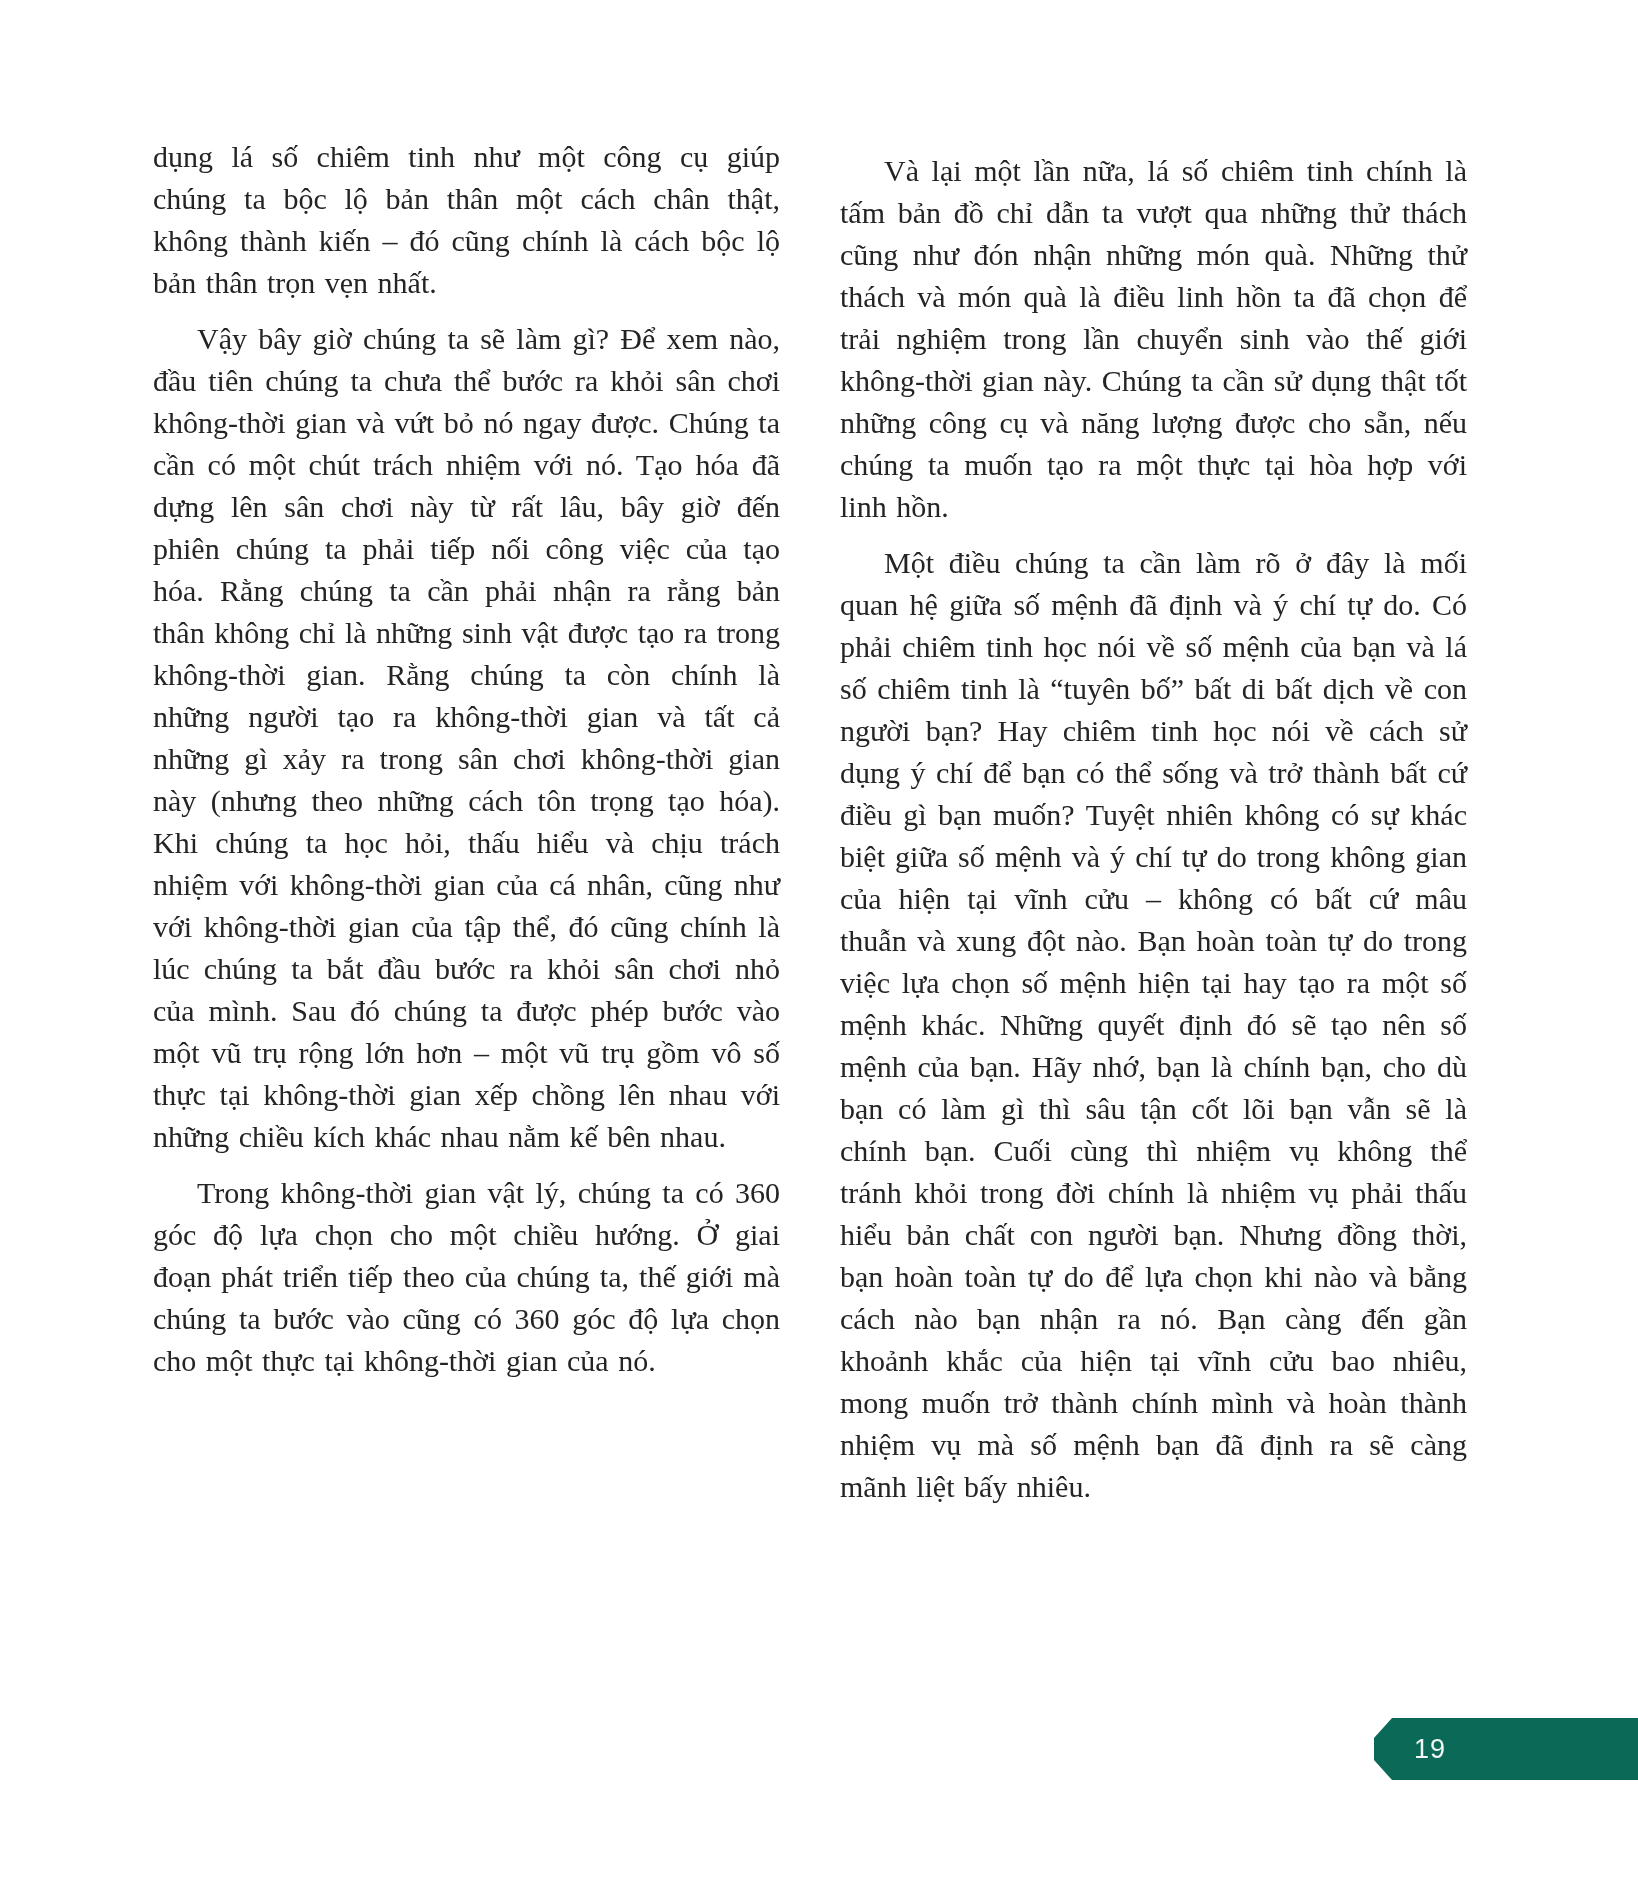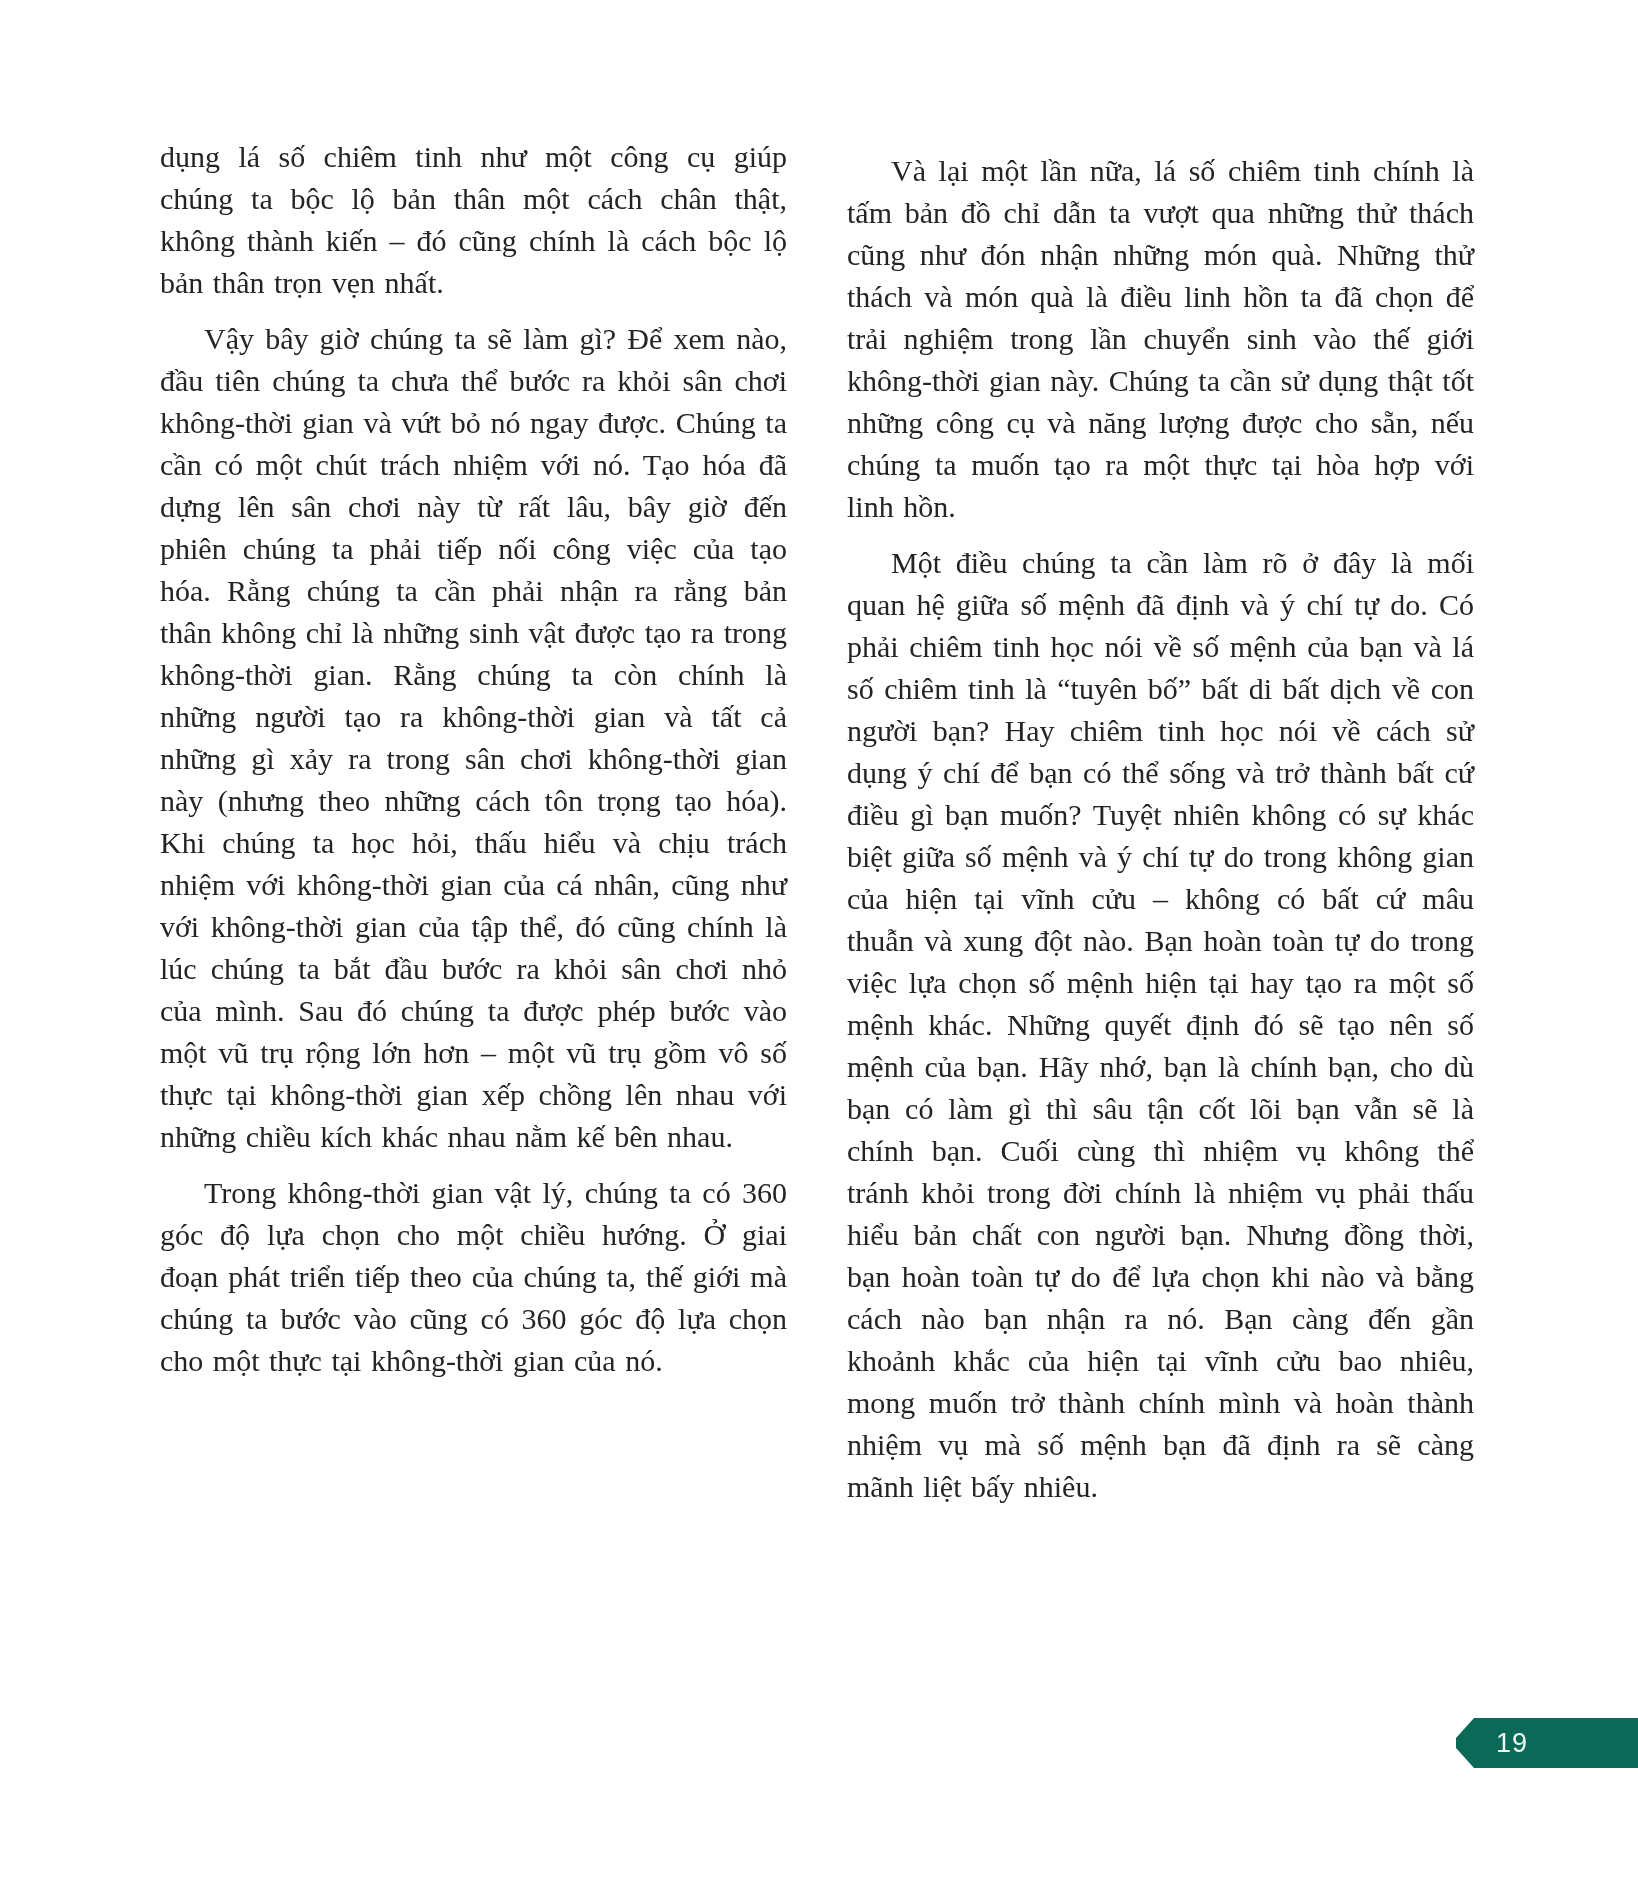--- a/index.html
+++ b/index.html
@@ -19,7 +19,7 @@
   .columns {
     position: absolute;
     top: 136px;
-    left: 160px;
+    left: 153px;
     width: 1315px;
     display: flex;
     gap: 60px;

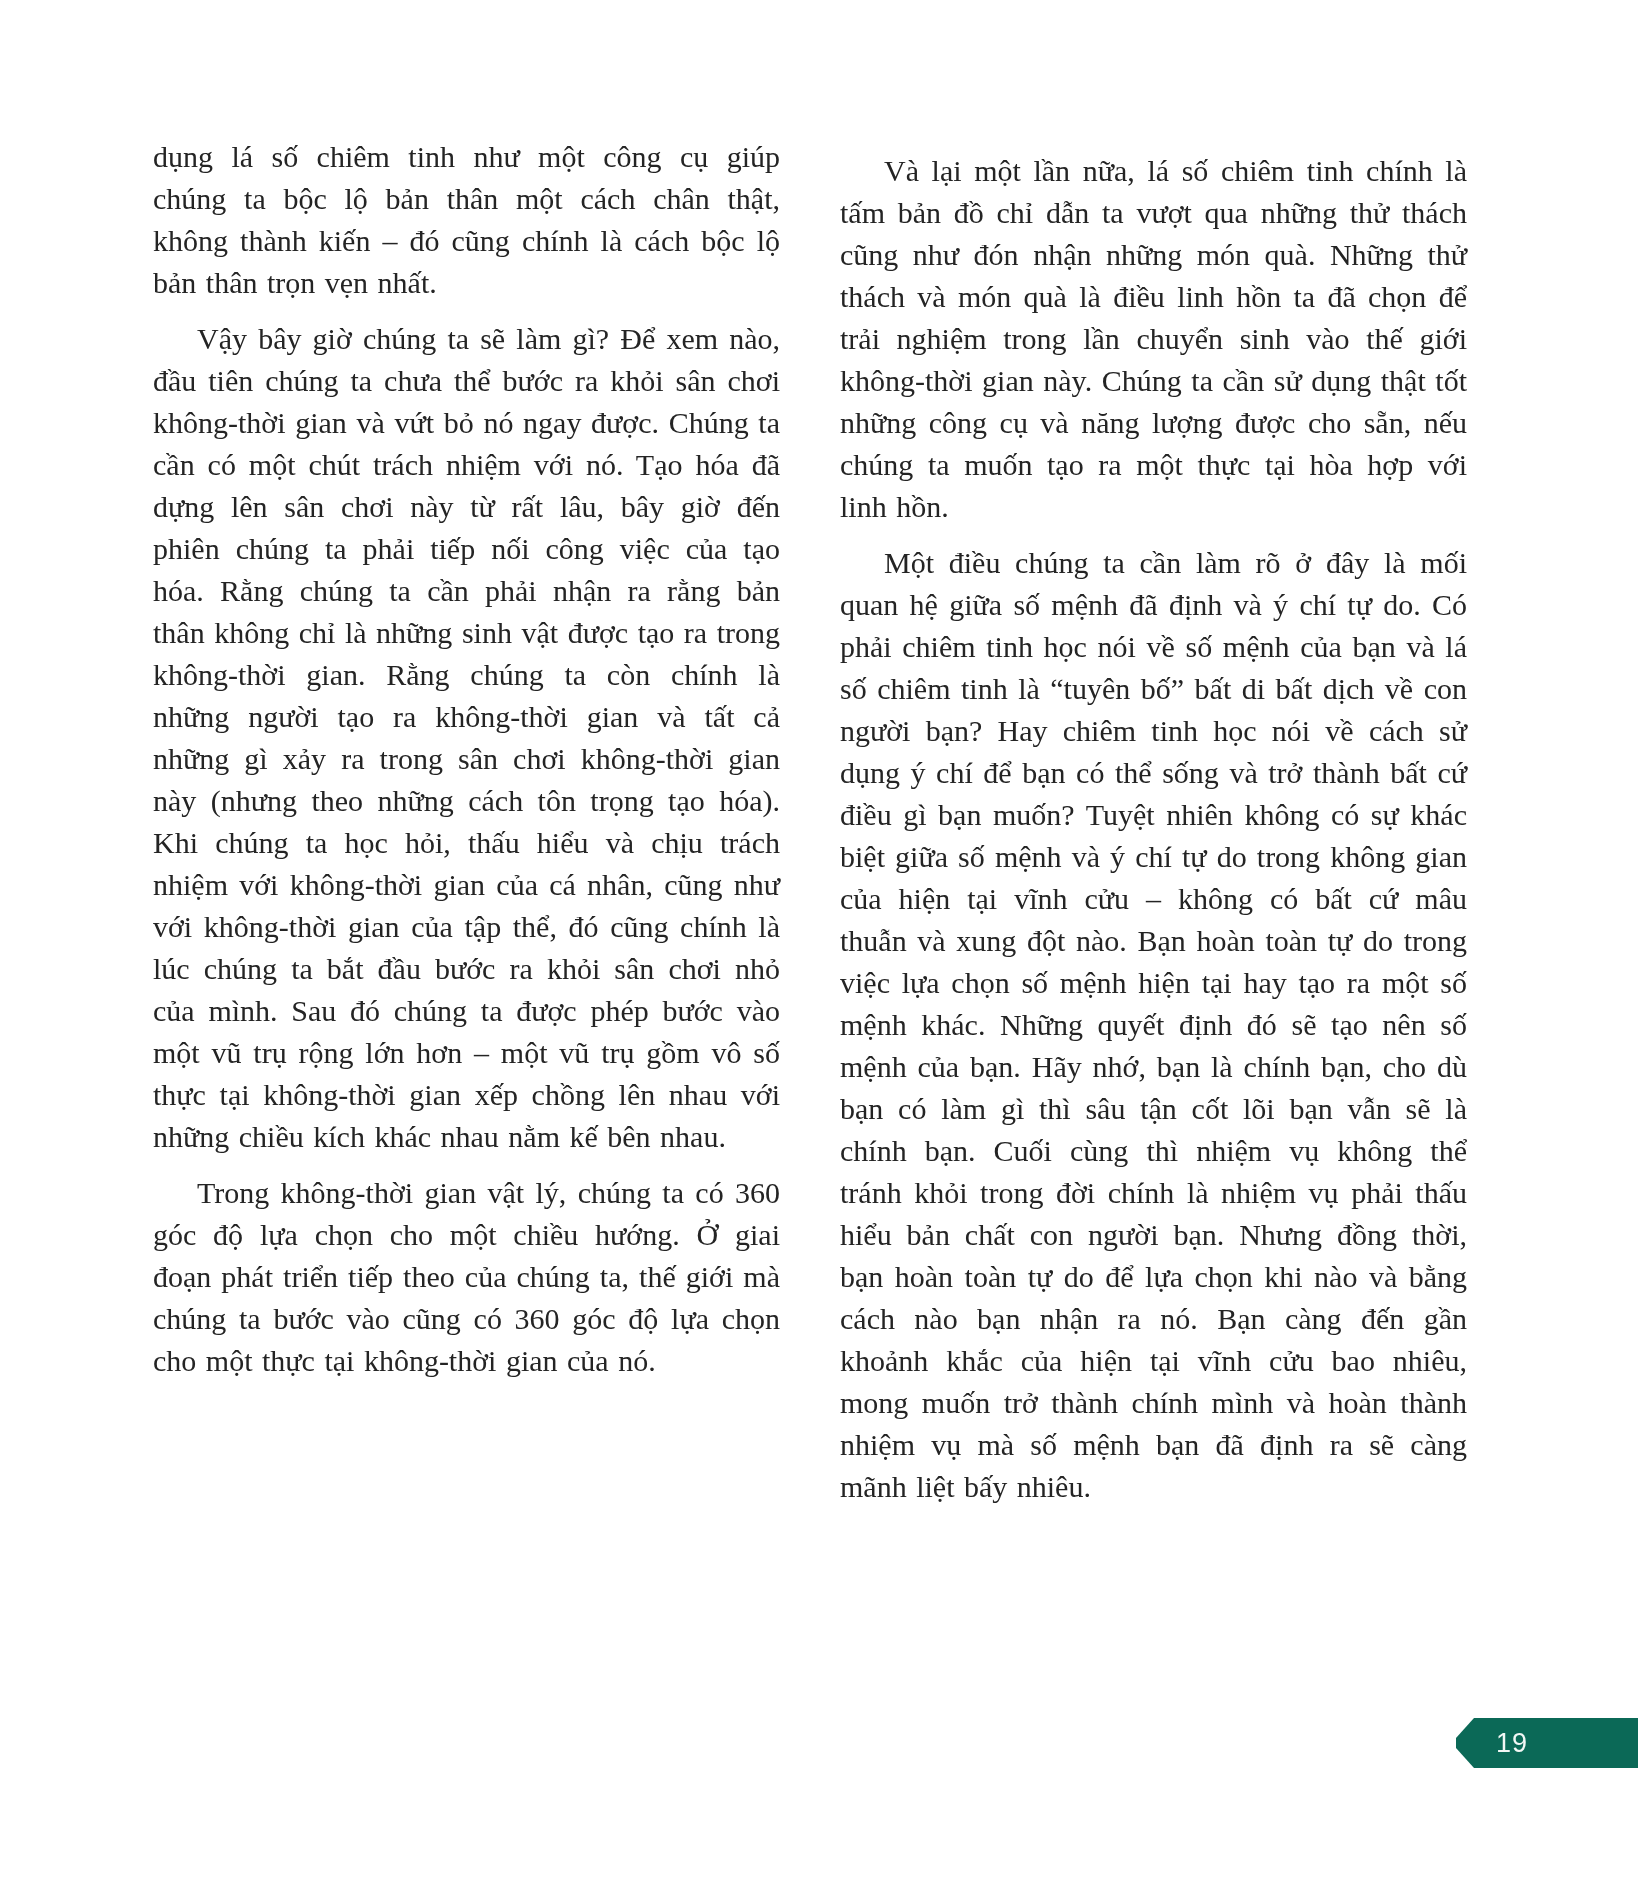--- a/index.html
+++ b/index.html
@@ -41,9 +41,9 @@
   .page-badge {
     position: absolute;
     top: 1718px;
-    left: 1456px;
+    left: 1374px;
     right: 0;
-    height: 50px;
+    height: 62px;
     clip-path: polygon(18px 0, 100% 0, 100% 100%, 18px 100%, 0 calc(100% - 20px), 0 20px);
     display: flex;
     align-items: center;

